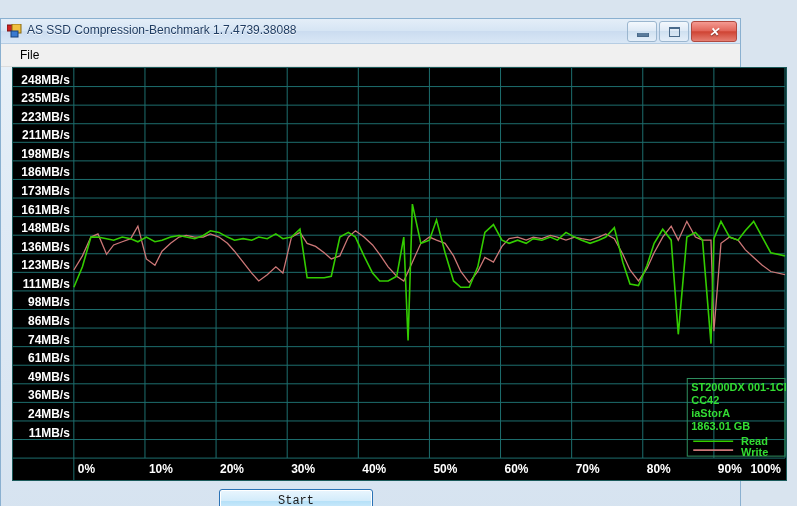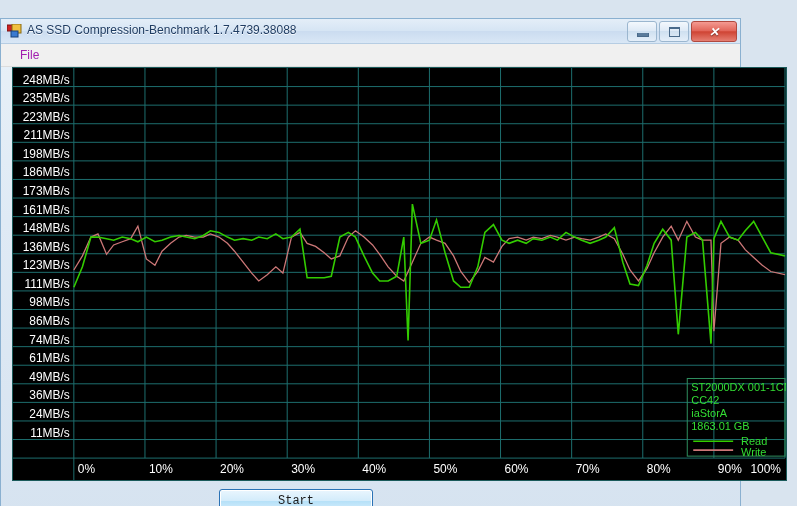--- a/index.html
+++ b/index.html
@@ -60,7 +60,7 @@
     display:flex;align-items:center;
   }
   .menu-item{
-    font-size:12px;color:#a21caf;padding:2px 9px;margin-left:10px;cursor:default;
+    font-size:12px;color:#000000;padding:2px 9px;margin-left:10px;cursor:default;
   }
   
   .chart-wrap{

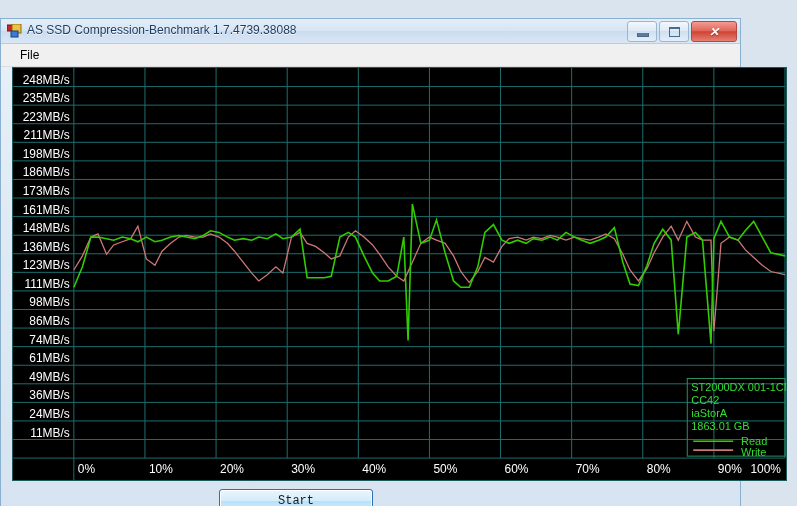--- a/index.html
+++ b/index.html
@@ -65,7 +65,7 @@
   
   .chart-wrap{
     position:absolute;left:11px;top:48px;width:775px;height:414px;
-    background:#000;border:1px solid #1a5a5a;box-sizing:border-box;
+    background:#000;border:1px solid #1a5a5a;box-sizing:border-box;font-weight:bold;
   }
   .chart-svg{display:block;width:100%;height:100%;}
   

